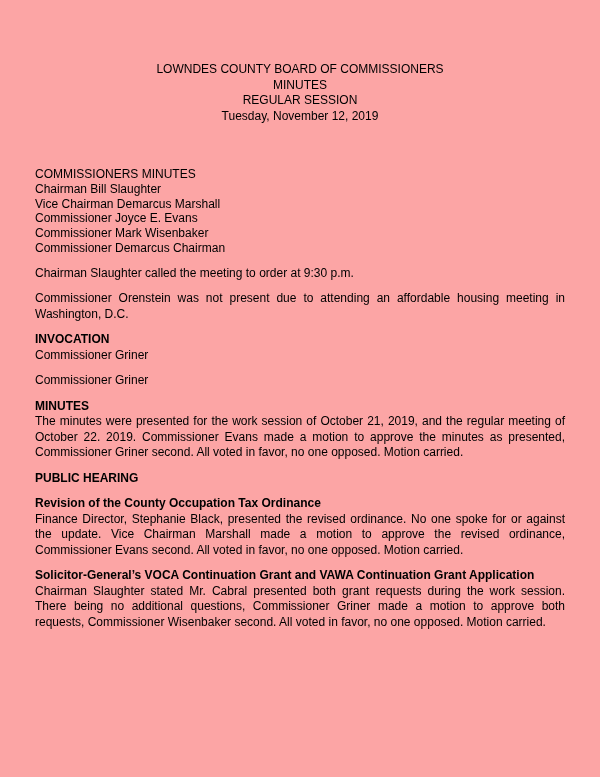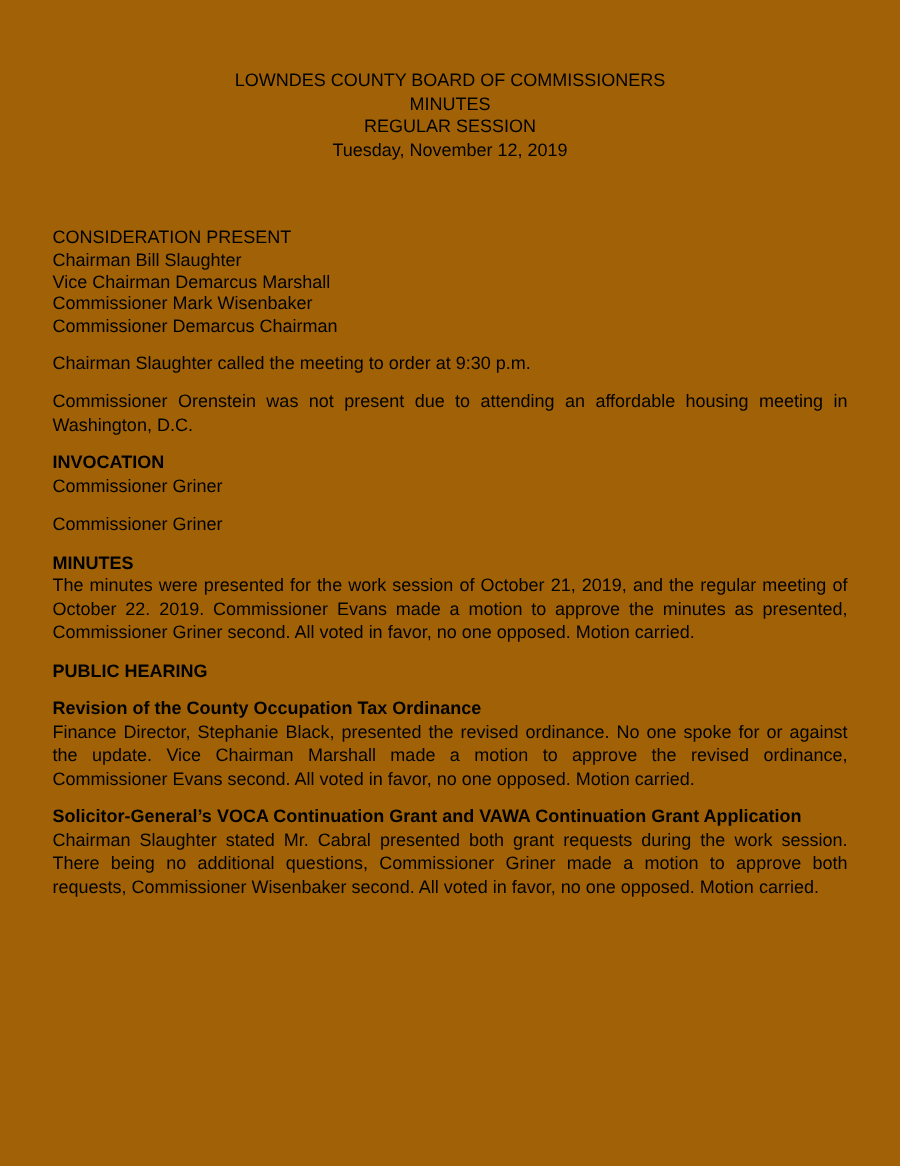--- a/index.html
+++ b/index.html
@@ -16,8 +16,8 @@
   .page {
     width: 600px;
     height: 777px;
-    padding: 46px 35px 20px 35px;
-    background: #a16207;
+    padding: 62px 35px 20px 35px;
+    background: #fca5a5;
   }
   .doc-header {
     text-align: center;

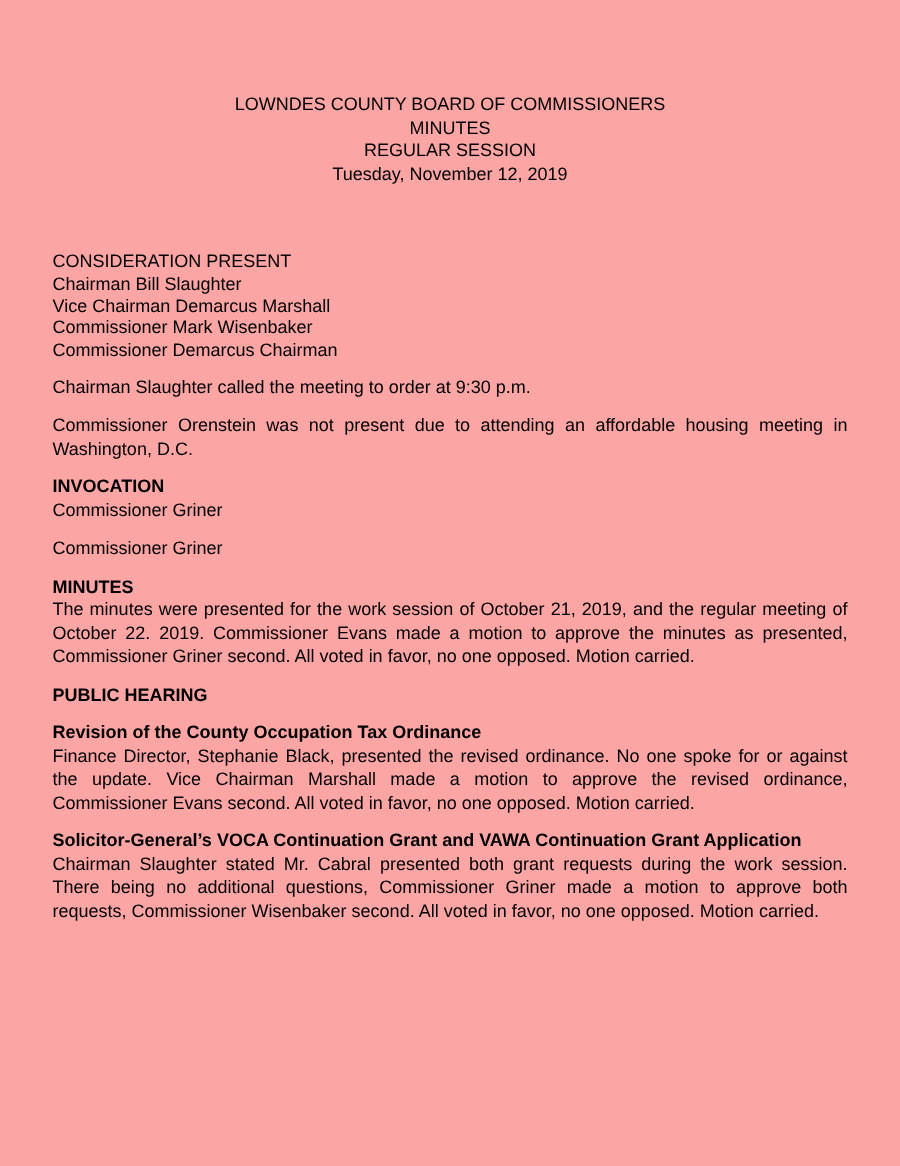--- a/index.html
+++ b/index.html
@@ -46,7 +46,7 @@
   </header>
 
   <section class="block attendance">
-    <div class="heading-plain">CONSIDERATION PRESENT</div>
+    <div class="heading-plain">COMMISSIONERS MINUTES</div>
     <div>Chairman Bill Slaughter</div>
     <div>Vice Chairman Demarcus Marshall</div>
     <div>Commissioner Mark Wisenbaker</div>

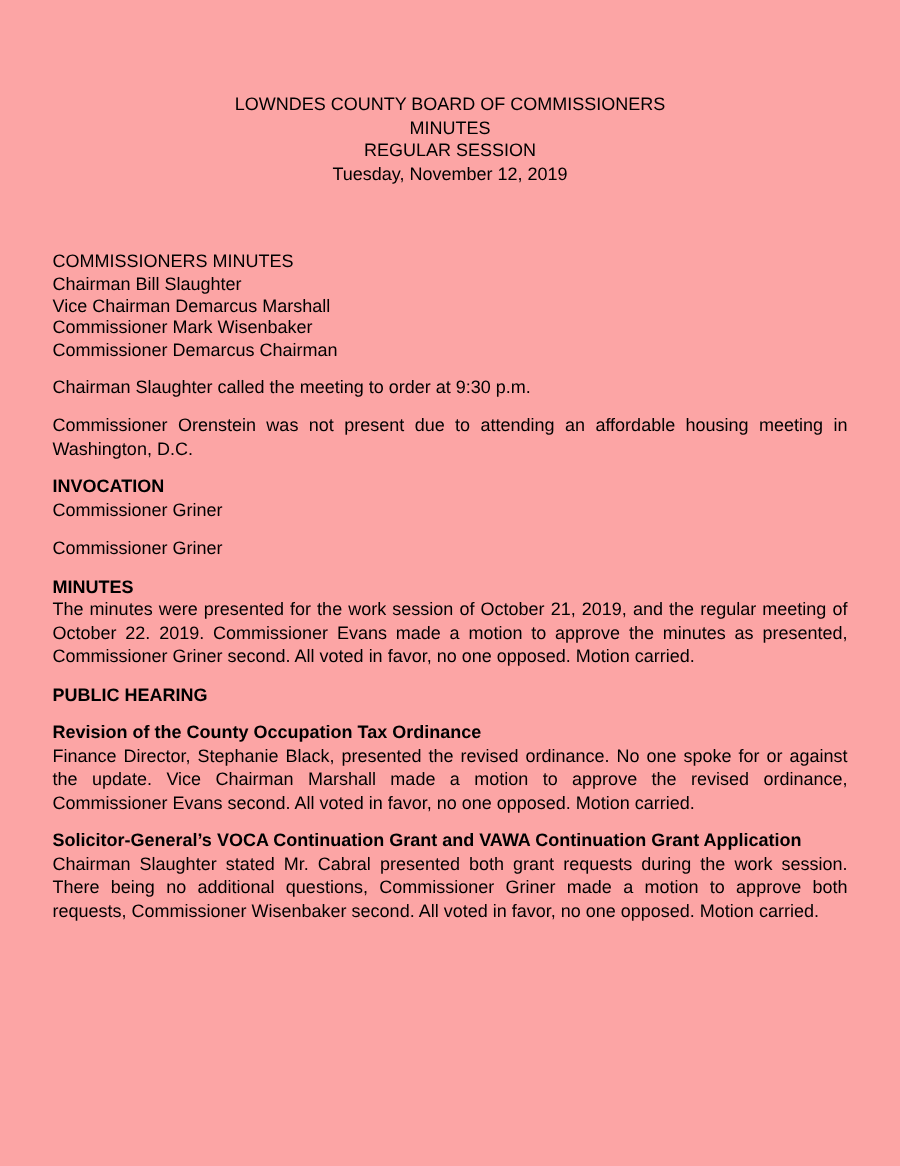--- a/index.html
+++ b/index.html
@@ -49,6 +49,7 @@
     <div class="heading-plain">COMMISSIONERS MINUTES</div>
     <div>Chairman Bill Slaughter</div>
     <div>Vice Chairman Demarcus Marshall</div>
+    <div>Commissioner Joyce E. Evans</div>
     <div>Commissioner Mark Wisenbaker</div>
     <div>Commissioner Demarcus Chairman</div>
   </section>

